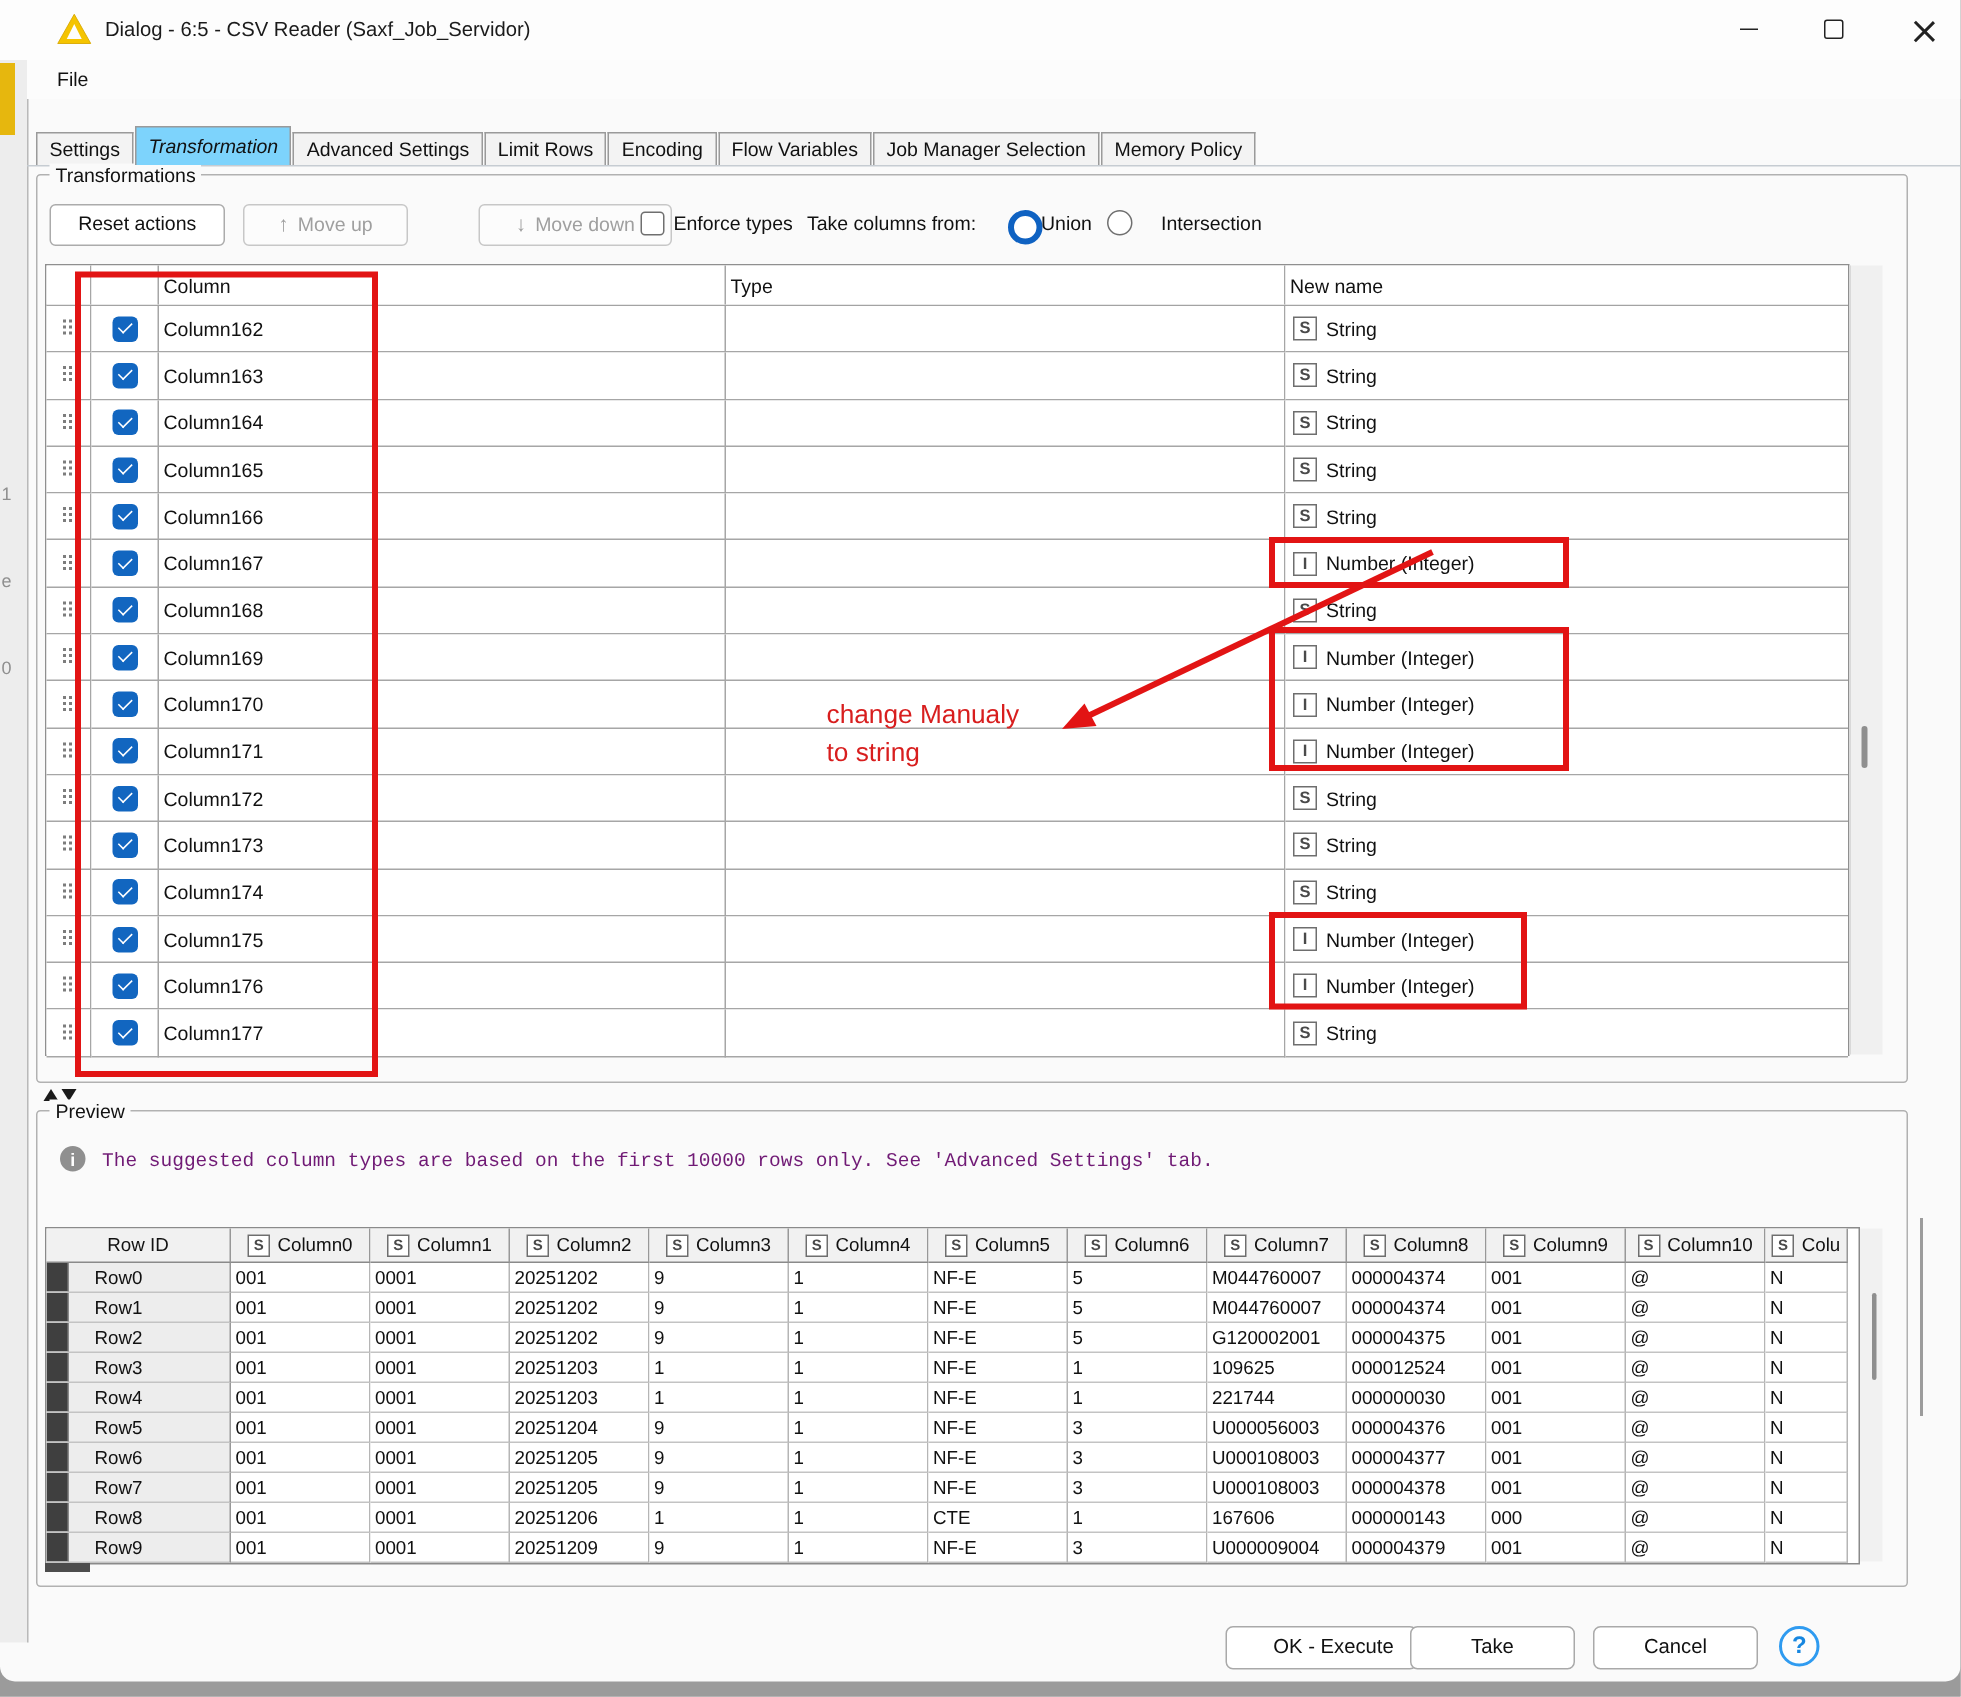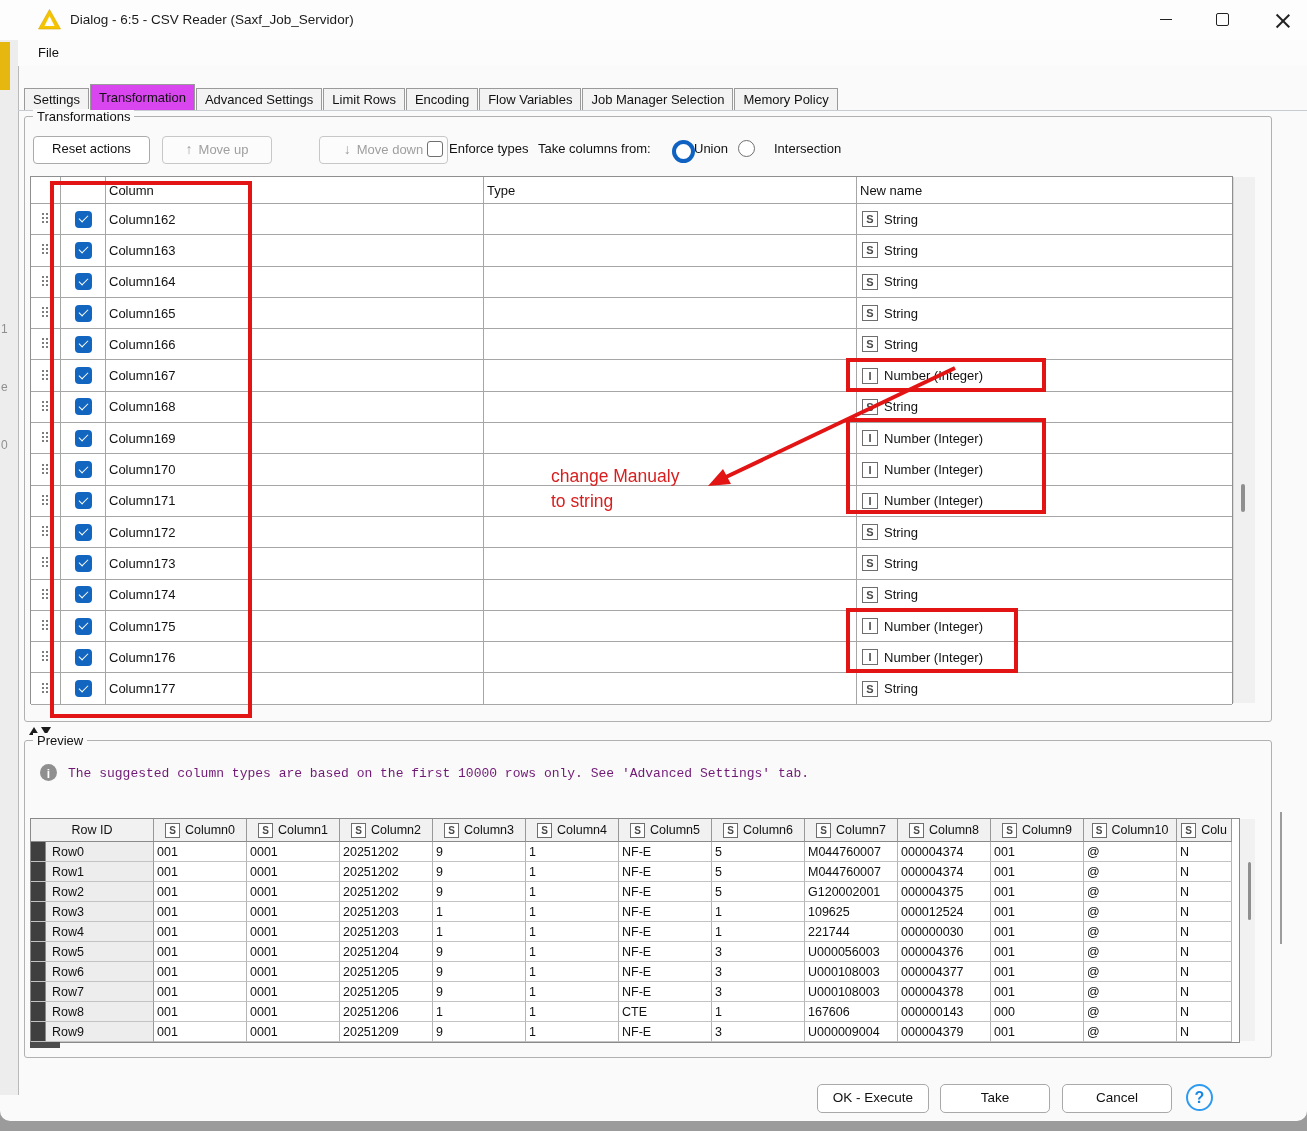--- a/index.html
+++ b/index.html
@@ -25,7 +25,7 @@
   .menu-item{left:17px;top:4px;font-size:13px;color:#111;padding:1px 3px;}
   .tabbar{left:18px;top:82px;width:1289px;height:28px;border-bottom:1.5px solid #c6ccd2;}
   .tab{position:relative;display:inline-block;margin-top:6px;height:21px;line-height:21px;padding:0 8px;font-size:13px;color:#111;background:#f3f3f3;border:1px solid #9a9a9a;border-bottom:none;margin-right:1px;vertical-align:bottom;}
-  .tab.active{margin-top:2px;height:25px;line-height:25px;background:#d946ef;z-index:2;}
+  .tab.active{margin-top:2px;height:25px;line-height:25px;background:#7dd3fc;z-index:2;font-style:italic;}
   .tabbar-pad{display:inline-block;width:6px;}
   
   .groupbox{border:1px solid #b1b1b1;border-radius:3px;background:#fafafa;}

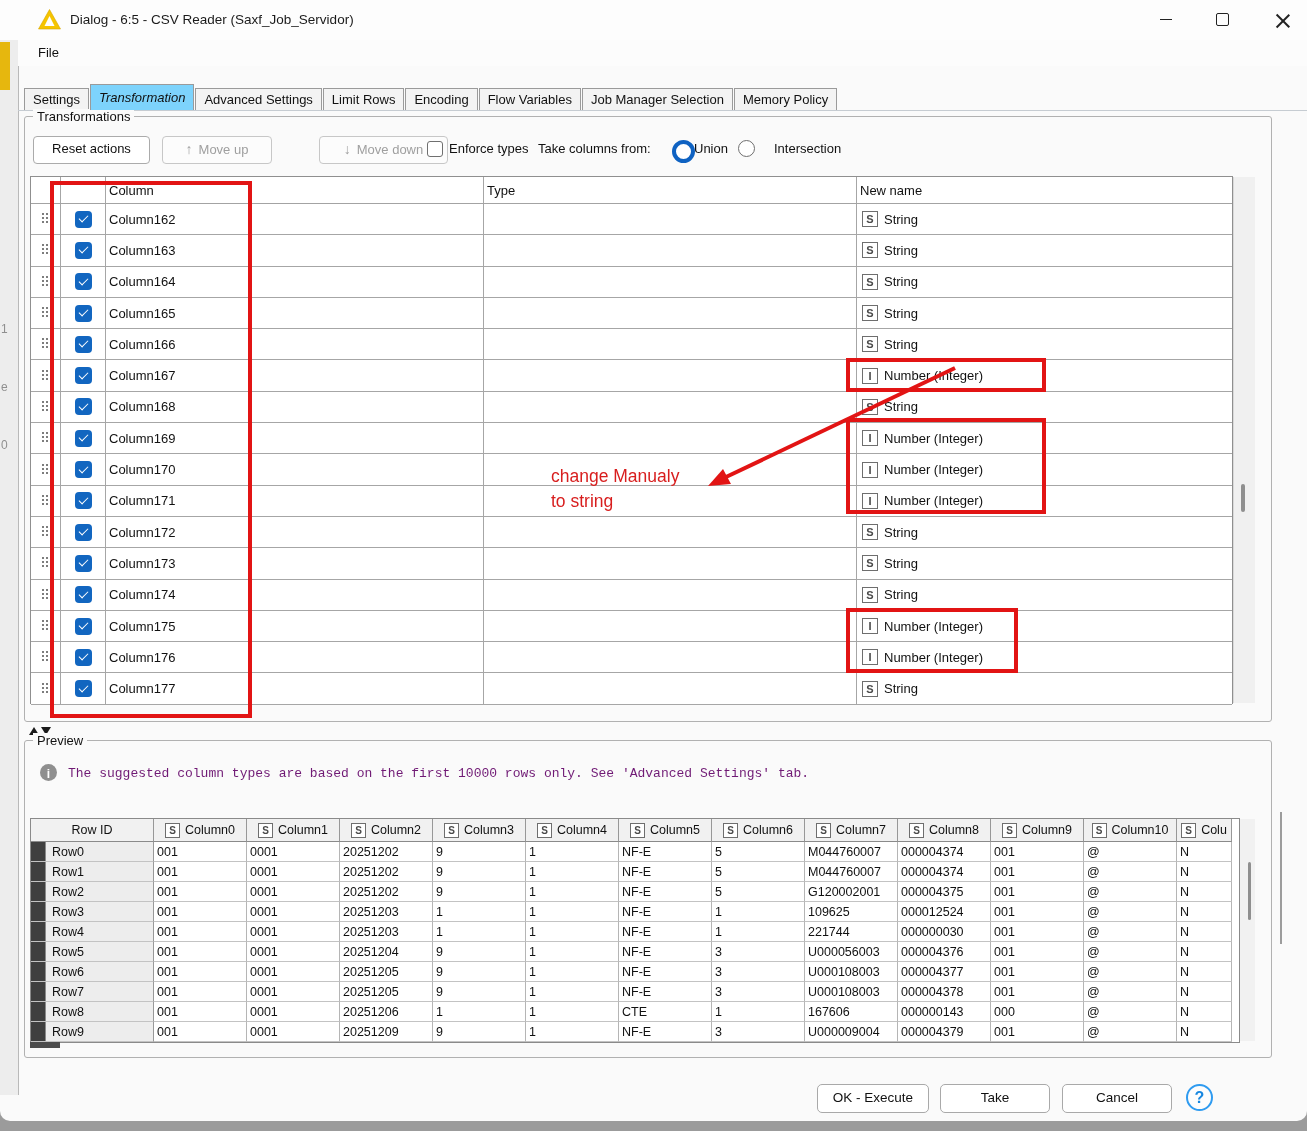--- a/index.html
+++ b/index.html
@@ -93,7 +93,7 @@
   .ticon.small{width:13px;height:13px;line-height:13px;font-size:10px;margin-right:0;}
   .prowhead{background:#ededed;border-right:1px solid #989898;padding:0;}
   .prowhead .dark{width:14px;height:100%;background:#3f3f3f;border-right:1px solid #8a8a8a;flex:0 0 auto;}
-  .prowhead .rid{padding-left:6px;white-space:nowrap;}
+  .prowhead .rid{padding-left:17px;white-space:nowrap;}
   .pdata{padding-left:3px;white-space:nowrap;}
   
   .red-box{border:4px solid #e21414;box-sizing:border-box;pointer-events:none;}

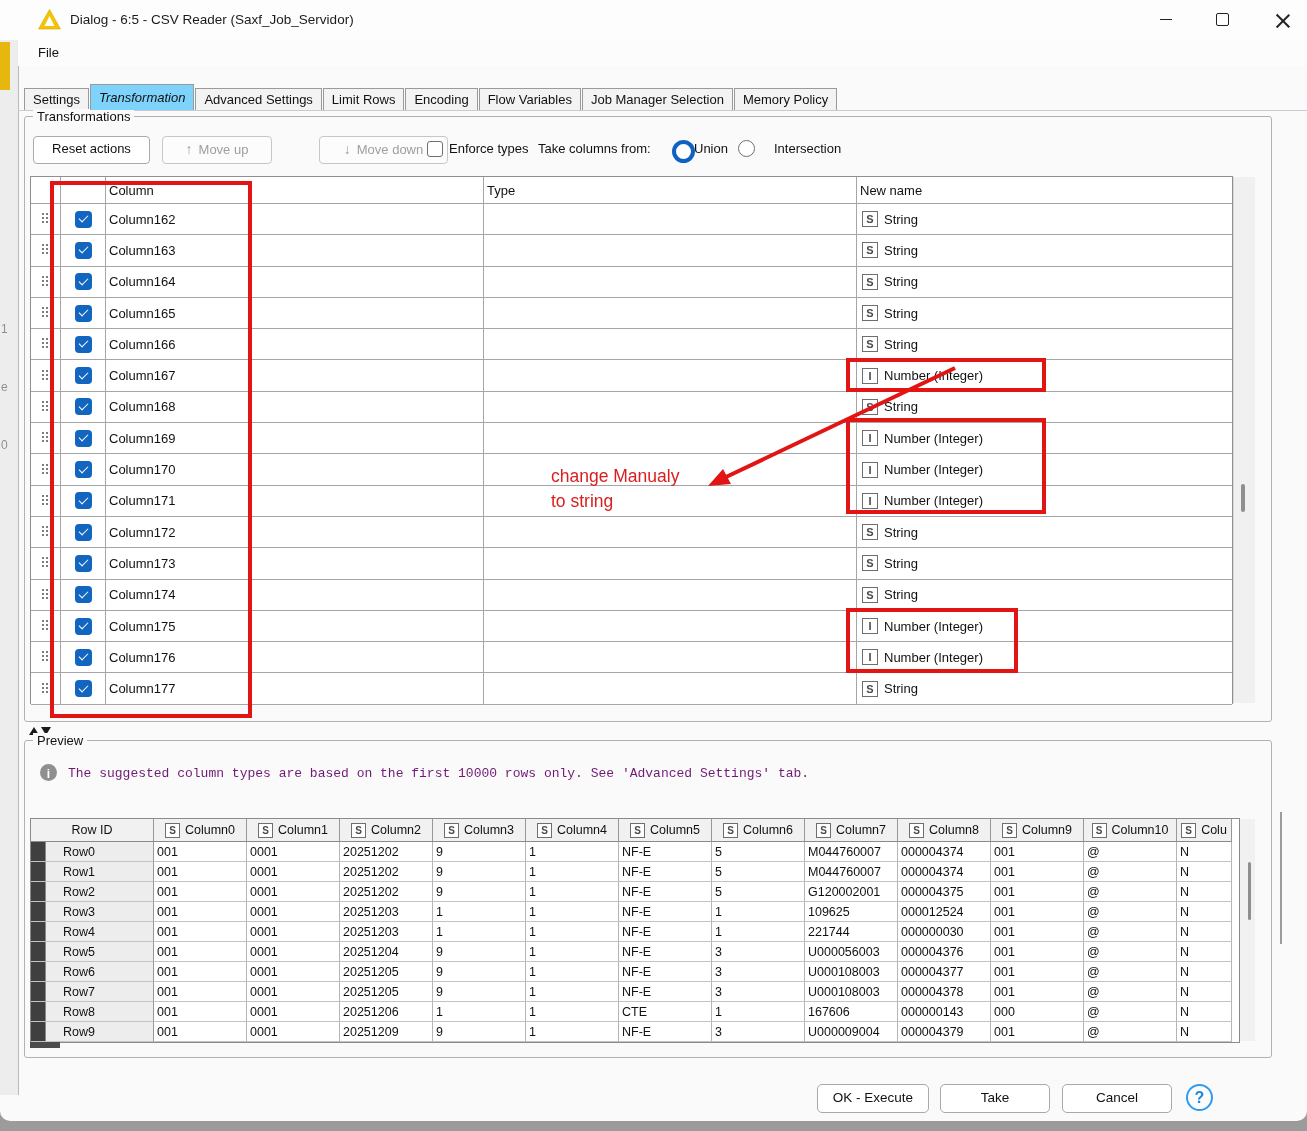--- a/index.html
+++ b/index.html
@@ -104,7 +104,7 @@
   .note{left:551px;top:464px;font-size:17.5px;color:#d81e1e;line-height:25px;white-space:nowrap;}
   
   .f-btn{position:absolute;border:1px solid #a9a9a9;background:#fff;border-radius:5px;font-size:13.5px;color:#111;text-align:center;height:27px;line-height:26px;top:1084px;}
-  .f-ok{left:817px;width:110px;}
+  .f-ok{left:817px;width:110px;padding-left:16px;}
   .f-apply{left:940px;width:108px;}
   .f-cancel{left:1062px;width:108px;}
   .f-help{left:1186px;top:1084px;width:27px;height:27px;border-radius:50%;border:2px solid #2f9bf0;color:#1787e0;background:#fdfdfd;text-align:center;box-sizing:border-box;}

